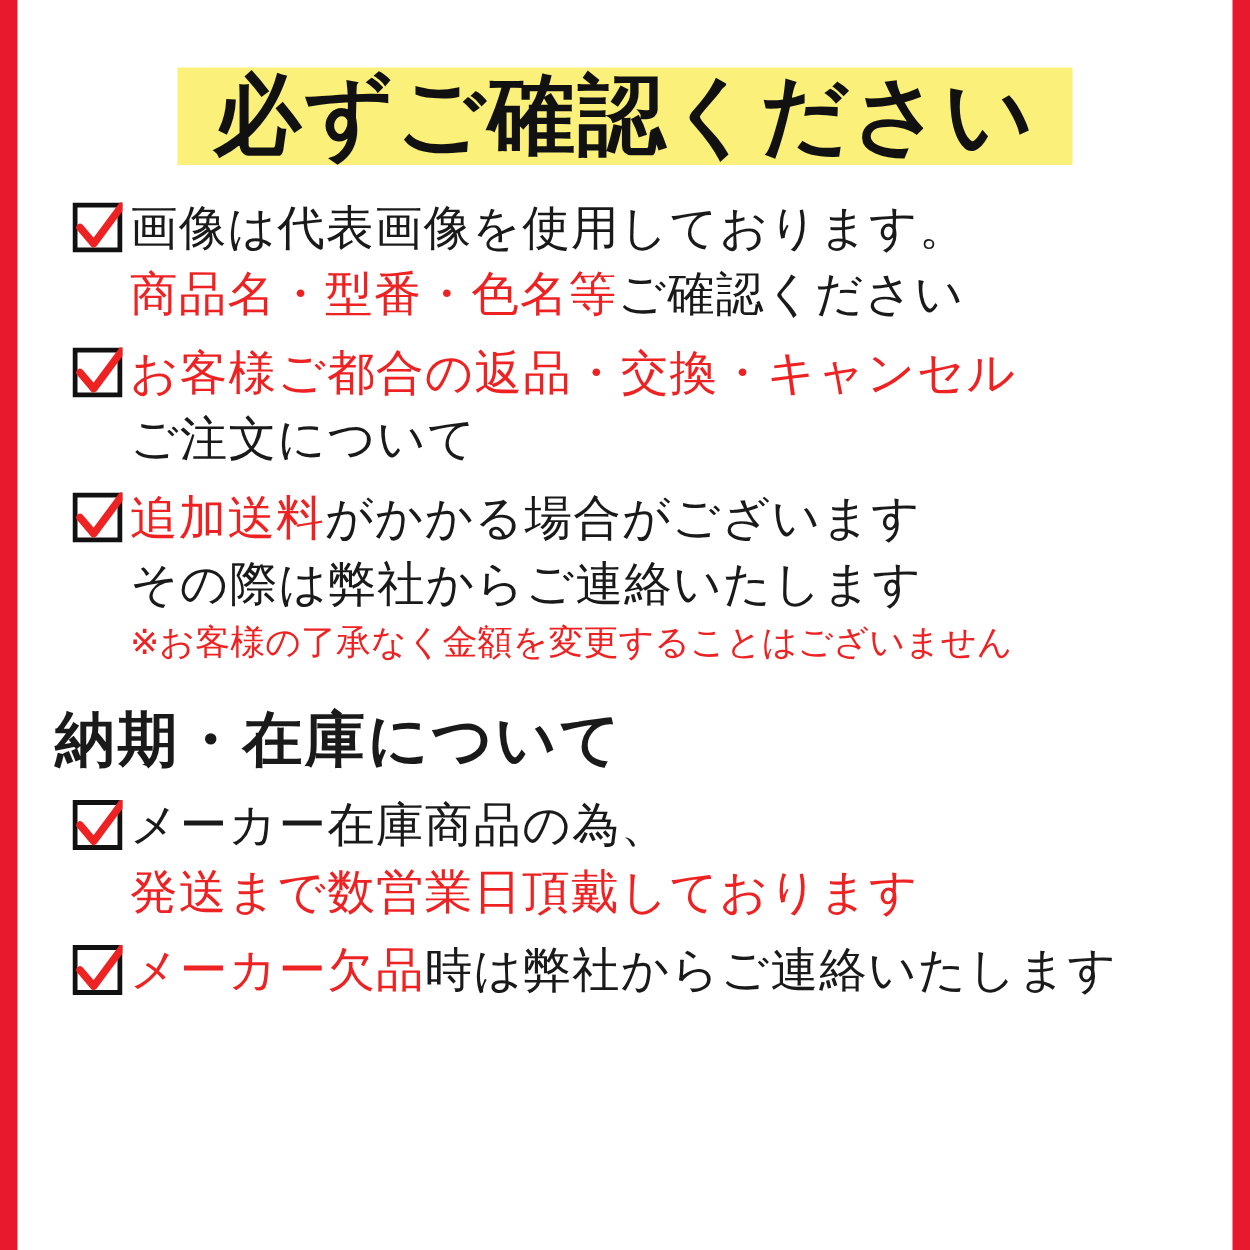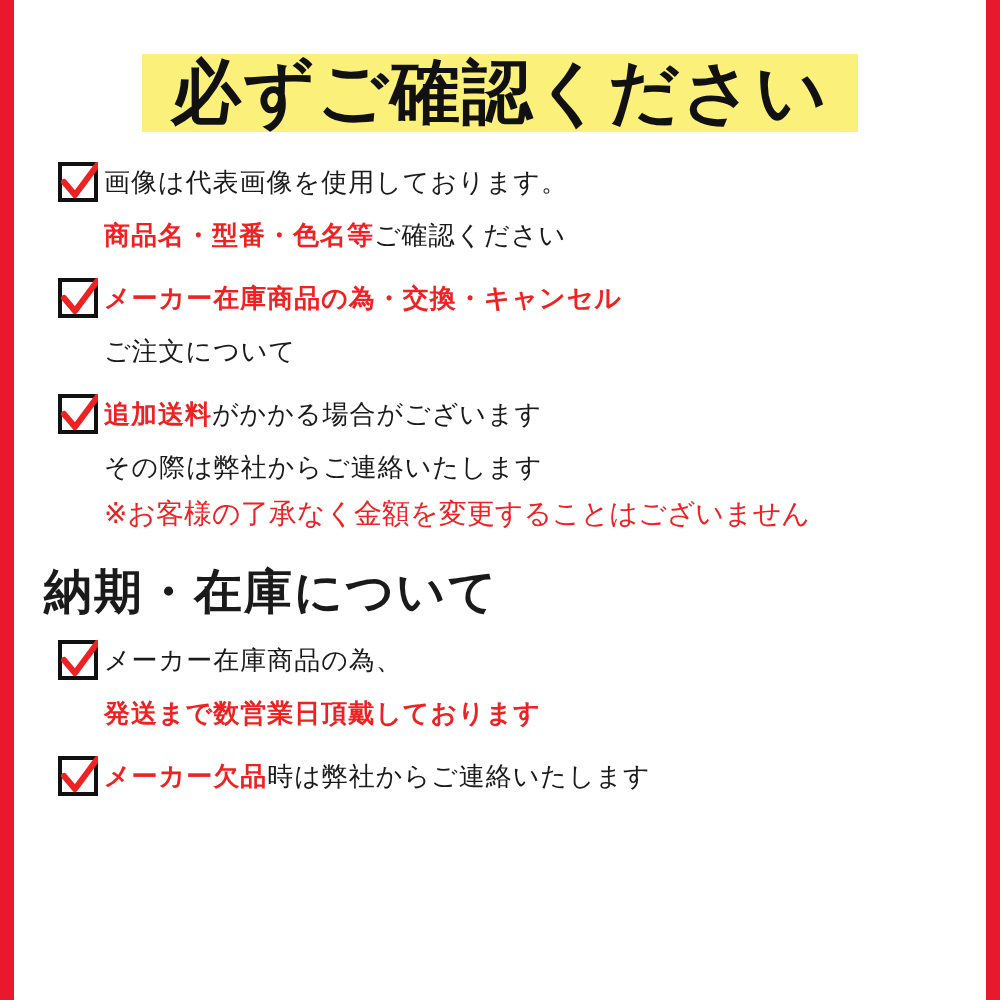--- a/index.html
+++ b/index.html
@@ -94,7 +94,7 @@
     display: block;
   }
   .line {
-    font-size: 26px;
+    font-size: 38px;
     line-height: 53px;
     color: #1a1a1a;
     letter-spacing: 1px;

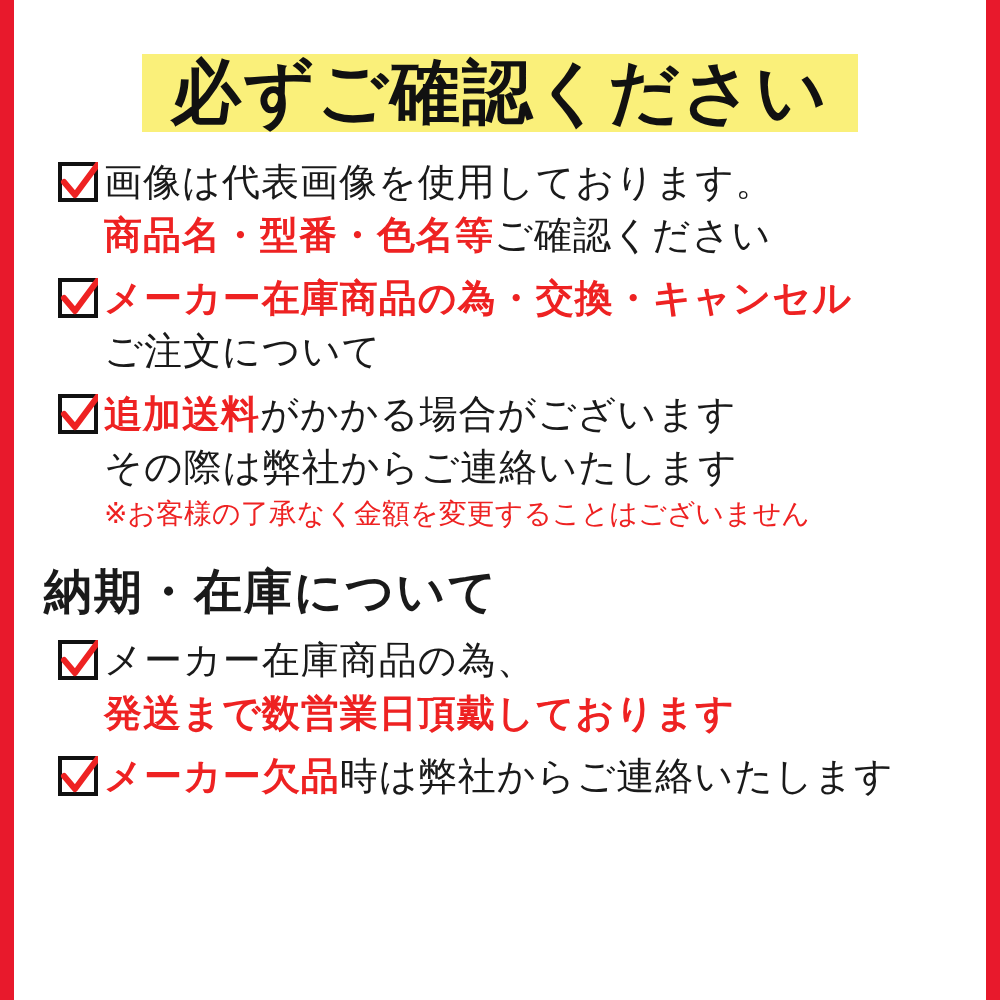--- a/index.html
+++ b/index.html
@@ -102,7 +102,7 @@
   }
   .line .red {
     color: #ee2222;
-    font-weight: bold;
+    font-weight: normal;
   }
   .line .blk {
     color: #1a1a1a;

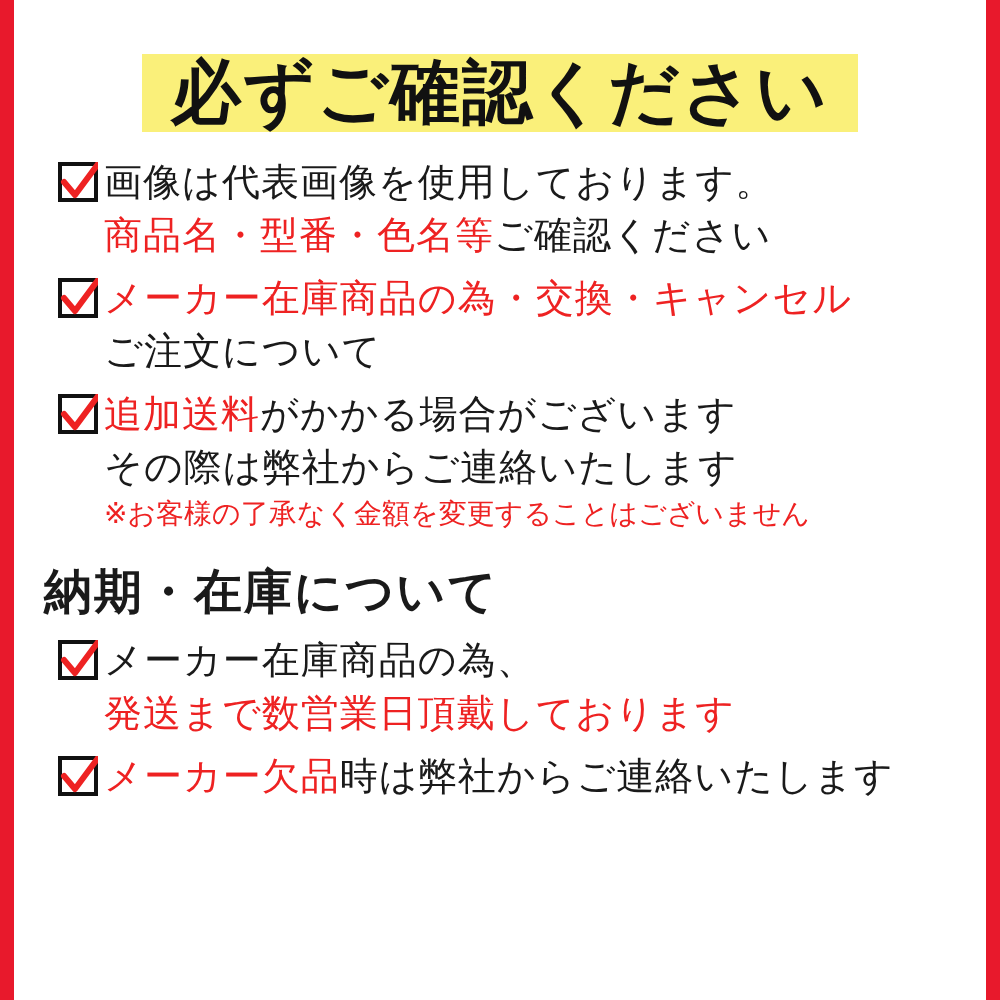--- a/index.html
+++ b/index.html
@@ -145,7 +145,7 @@
               <path d="M6 20 L17 33 L40 2" fill="none" stroke="#ee2222" stroke-width="6" stroke-linecap="round" stroke-linejoin="round"></path>
             </svg></span>
           <span class="lines">
-            <div class="line"><span class="red">メーカー在庫商品の為・交換・キャンセル</span></div>
+            <div class="line"><span class="red">お客様ご都合の返品・交換・キャンセル</span></div>
             <div class="line"><span class="blk">ご注文について</span></div>
           </span>
         </div>

